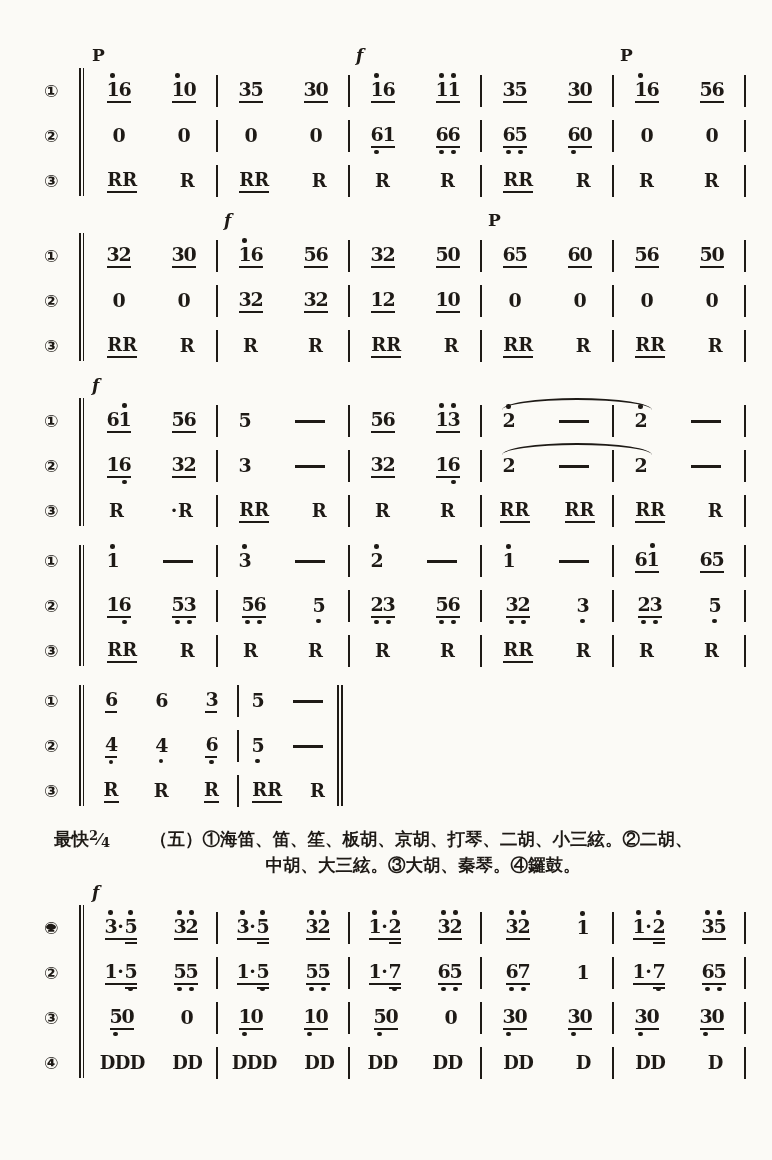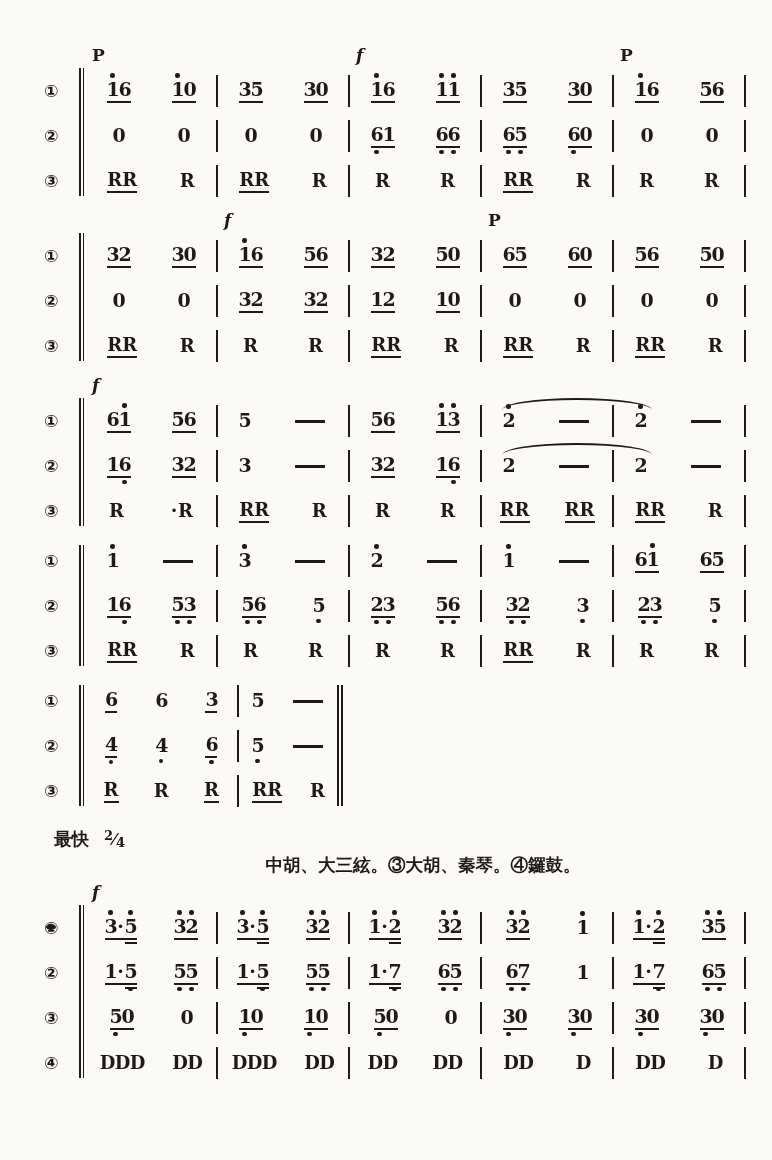--- a/index.html
+++ b/index.html
@@ -59,7 +59,7 @@
     font-weight:bold; font-size:17.5px; margin:16px 0 2px; padding-left:10px;
   }
   .tempo{ white-space:nowrap; }
-  .frac{ margin-left:15px; }
+  .frac{ margin-left:0; }
   .frac .fn{ font-size:13px; vertical-align:5px; }
   .frac .fd{ font-size:13px; vertical-align:-2px; }
   .legend2{ text-align:center; font-weight:bold; font-size:17.5px; padding-left:56px; margin-bottom:6px; }

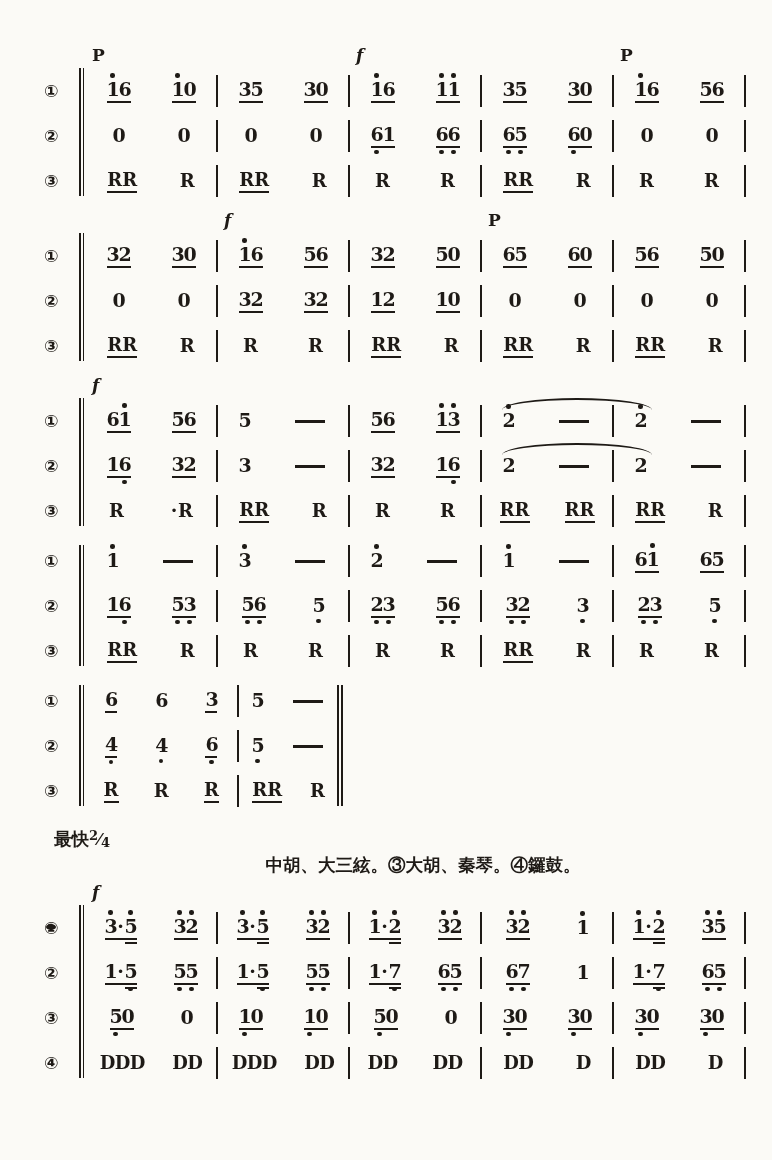--- a/index.html
+++ b/index.html
@@ -2111,6 +2111,7 @@
 
 <div class="textline">
   <span class="tempo"><span>最快</span><span class="frac"><span class="fn">2</span>⁄<span class="fd">4</span></span></span>
+  <span>（五）①海笛、笛、笙、板胡、京胡、打琴、二胡、小三絃。②二胡、</span>
 </div>
 <div class="legend2">中胡、大三絃。③大胡、秦琴。④鑼鼓。</div>
 

